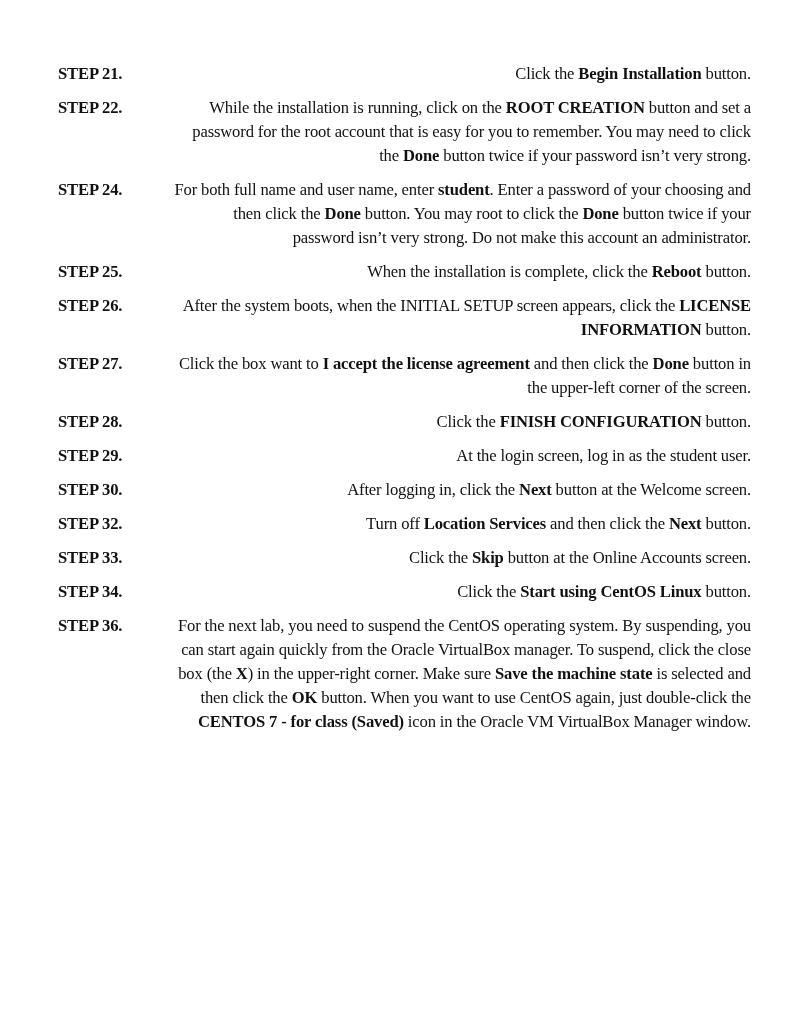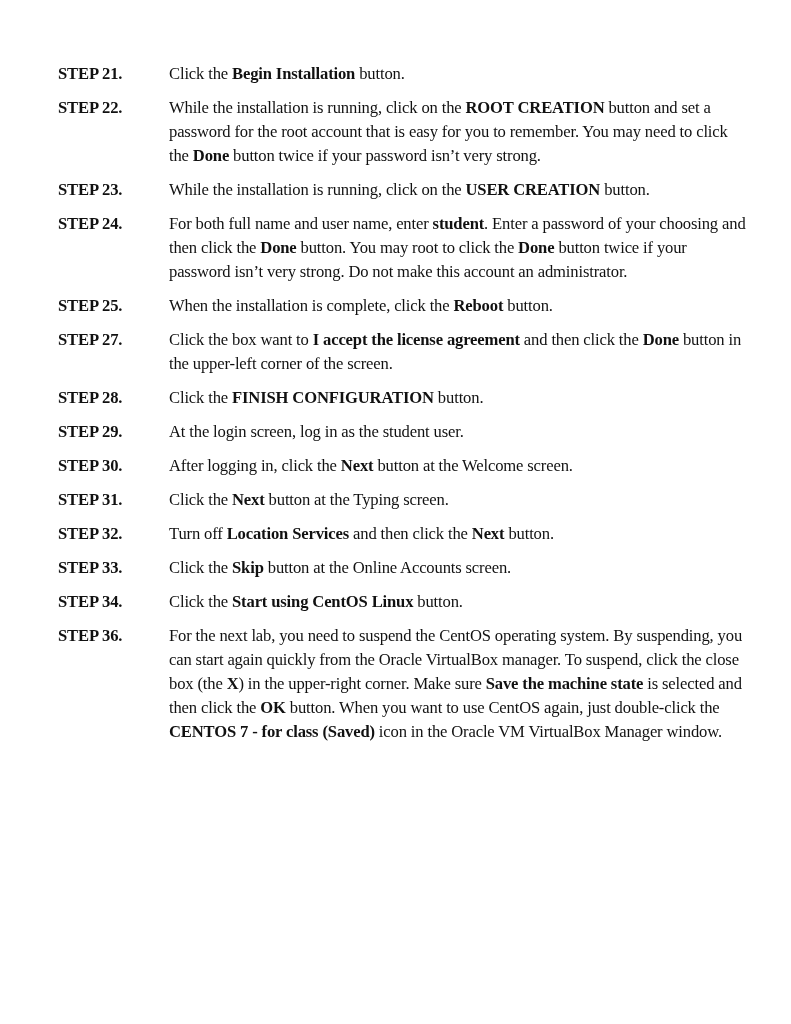--- a/index.html
+++ b/index.html
@@ -19,6 +19,7 @@
       line-height: 24px;
       margin: 0 0 10px 0;
       letter-spacing: -0.15px;
+      text-align: right;
     }
     .step-label {
       position: absolute;

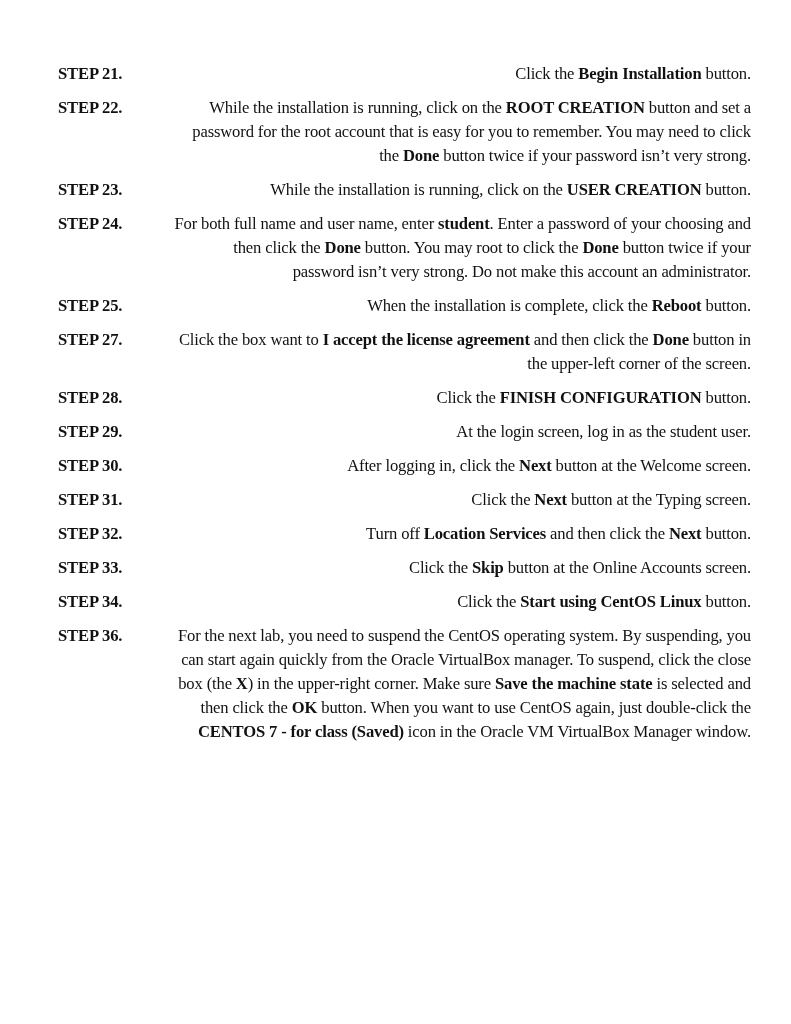--- a/index.html
+++ b/index.html
@@ -41,10 +41,6 @@
     <p class="step">
       <span class="step-label">STEP 22.</span>
       <span class="step-body"><span>While the installation is running, click on the </span><span class="b">ROOT CREATION</span><span> button and set a password for the root account that is easy for you to remember. You may need to click the </span><span class="b">Done</span><span> button twice if your password isn’t very strong.</span></span>
-    </p>
-    <p class="step">
-      <span class="step-label">STEP 23.</span>
-      <span class="step-body"><span>While the installation is running, click on the </span><span class="b">USER CREATION</span><span> button.</span></span>
     </p>
     <p class="step">
       <span class="step-label">STEP 24.</span>

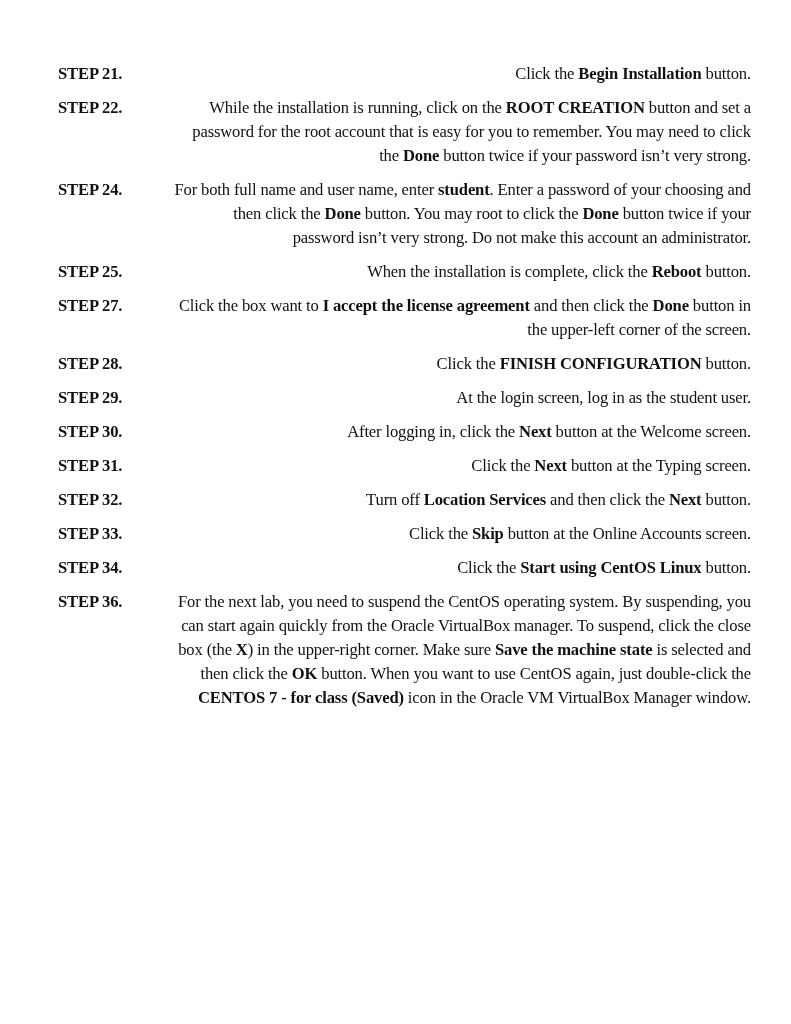--- a/index.html
+++ b/index.html
@@ -51,6 +51,10 @@
       <span class="step-body"><span>When the installation is complete, click the </span><span class="b">Reboot</span><span> button.</span></span>
     </p>
     <p class="step">
+      <span class="step-label">STEP 26.</span>
+      <span class="step-body"><span>After the system boots, when the INITIAL SETUP screen appears, click the </span><span class="b">LICENSE INFORMATION</span><span> button.</span></span>
+    </p>
+    <p class="step">
       <span class="step-label">STEP 27.</span>
       <span class="step-body"><span>Click the box want to </span><span class="b">I accept the license agreement</span><span> and then click the </span><span class="b">Done</span><span> button in the upper-left corner of the screen.</span></span>
     </p>

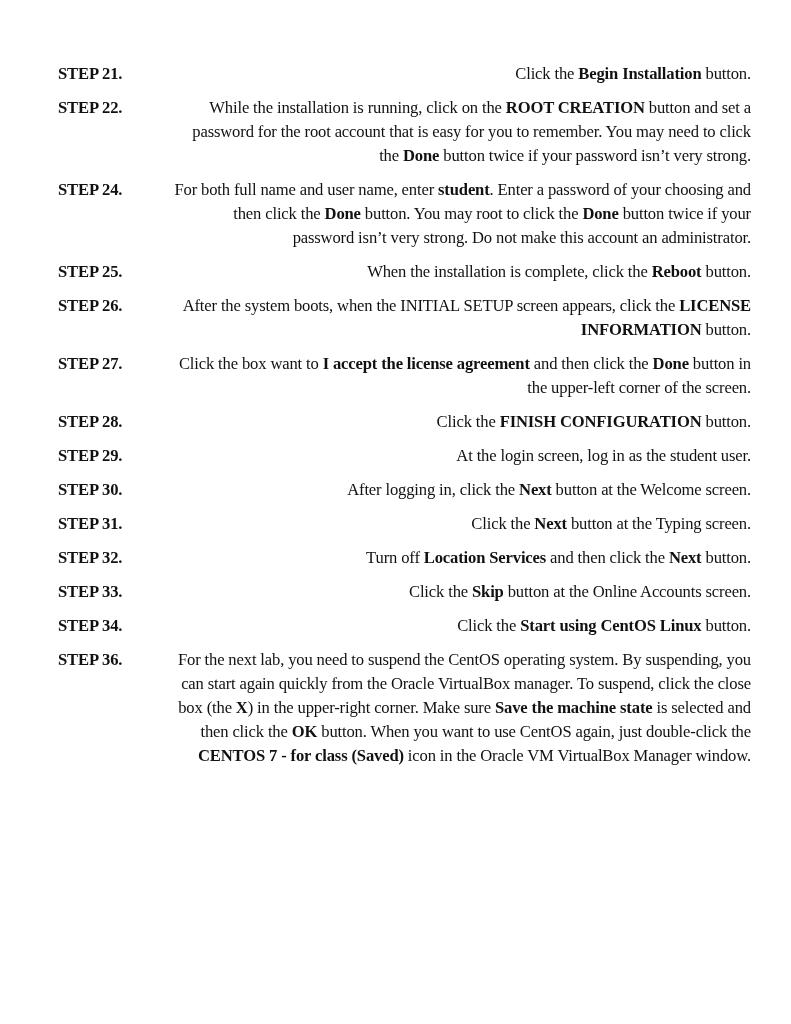--- a/index.html
+++ b/index.html
@@ -71,10 +71,6 @@
       <span class="step-body"><span>After logging in, click the </span><span class="b">Next</span><span> button at the Welcome screen.</span></span>
     </p>
     <p class="step">
-      <span class="step-label">STEP 31.</span>
-      <span class="step-body"><span>Click the </span><span class="b">Next</span><span> button at the Typing screen.</span></span>
-    </p>
-    <p class="step">
       <span class="step-label">STEP 32.</span>
       <span class="step-body"><span>Turn off </span><span class="b">Location Services</span><span> and then click the </span><span class="b">Next</span><span> button.</span></span>
     </p>

